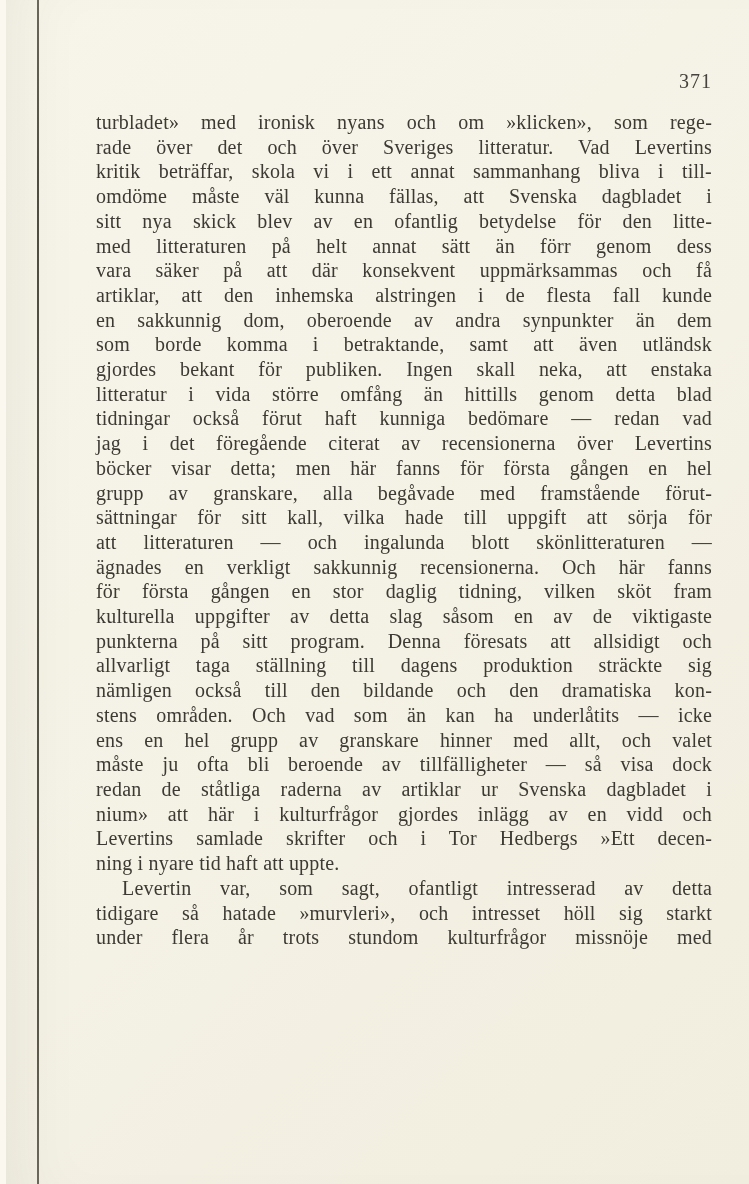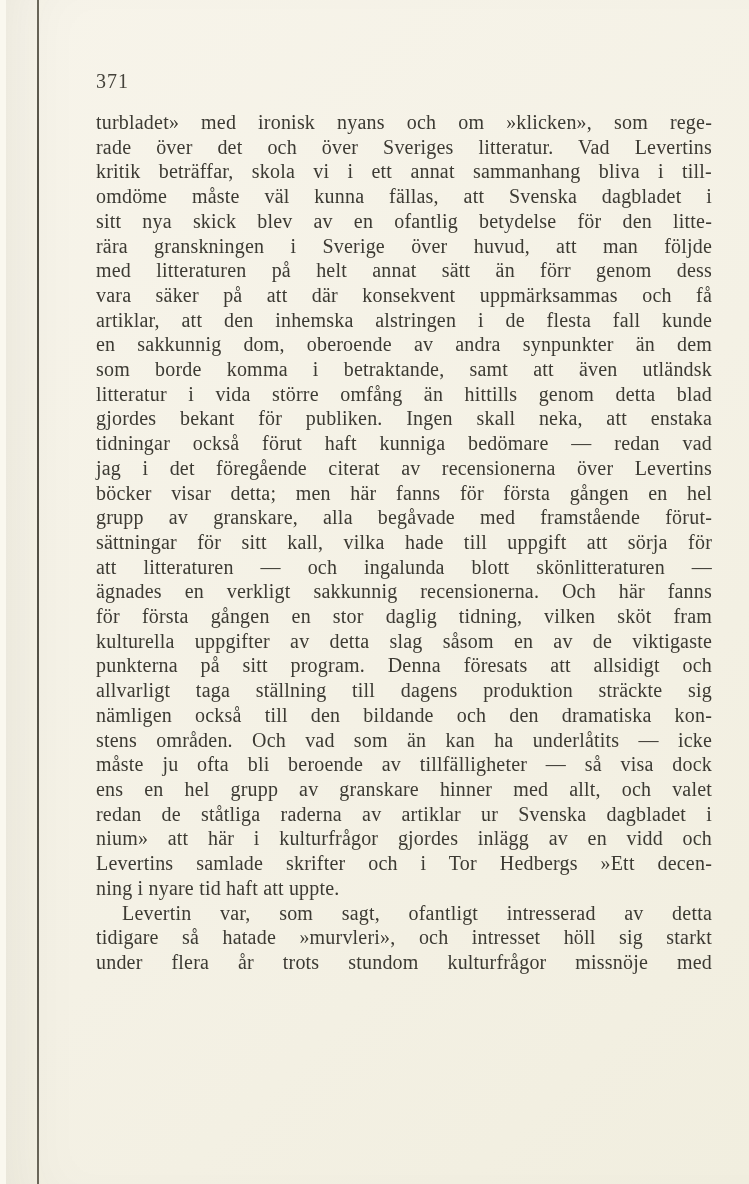--- a/index.html
+++ b/index.html
@@ -37,7 +37,7 @@
     top: 70px;
     left: 96px;
     width: 616px;
-    text-align: left;
+    text-align: right;
     font-size: 20px;
     color: #45433b;
     letter-spacing: 1px;

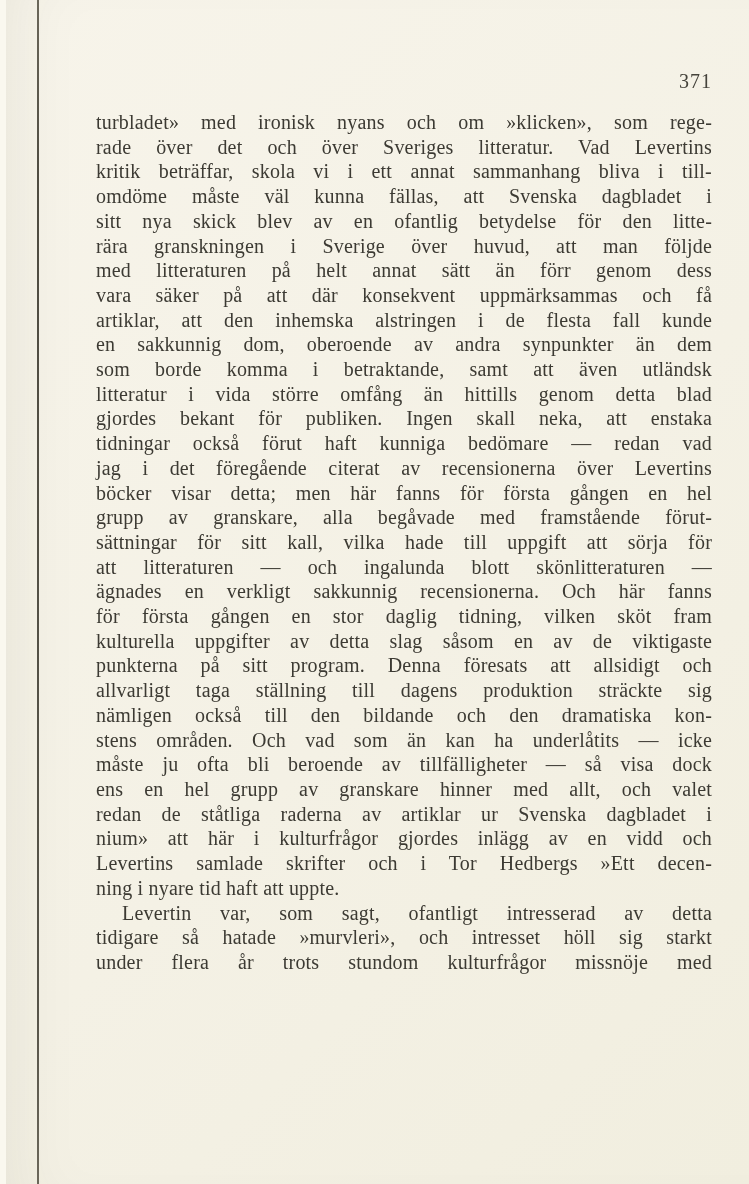--- a/index.html
+++ b/index.html
@@ -76,7 +76,6 @@
       <div class="line">kritik beträffar, skola vi i ett annat sammanhang bliva i till-</div>
       <div class="line">omdöme måste väl kunna fällas, att Svenska dagbladet i</div>
       <div class="line">sitt nya skick blev av en ofantlig betydelse för den litte-</div>
-      <div class="line">rära granskningen i Sverige över huvud, att man följde</div>
       <div class="line">med litteraturen på helt annat sätt än förr genom dess</div>
       <div class="line">vara säker på att där konsekvent uppmärksammas och få</div>
       <div class="line">artiklar, att den inhemska alstringen i de flesta fall kunde</div>

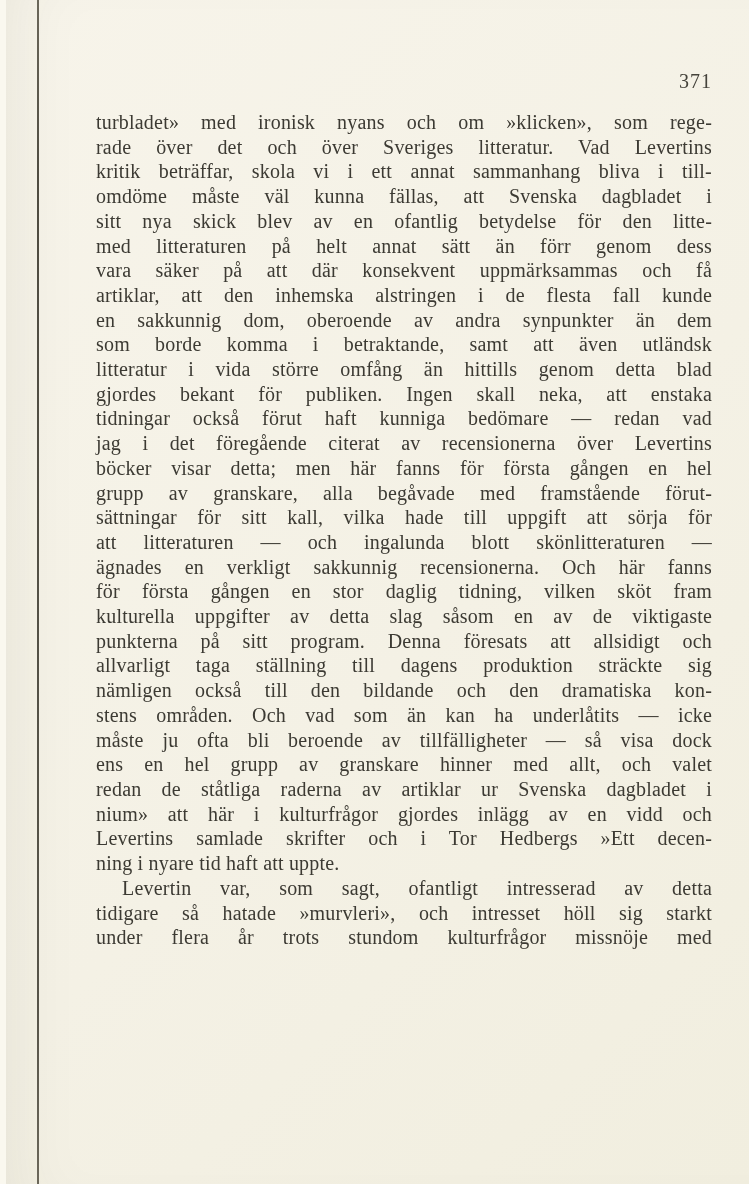--- a/index.html
+++ b/index.html
@@ -81,8 +81,8 @@
       <div class="line">artiklar, att den inhemska alstringen i de flesta fall kunde</div>
       <div class="line">en sakkunnig dom, oberoende av andra synpunkter än dem</div>
       <div class="line">som borde komma i betraktande, samt att även utländsk</div>
+      <div class="line">gjordes bekant för publiken. Ingen skall neka, att enstaka</div>
       <div class="line">litteratur i vida större omfång än hittills genom detta blad</div>
-      <div class="line">gjordes bekant för publiken. Ingen skall neka, att enstaka</div>
       <div class="line">tidningar också förut haft kunniga bedömare — redan vad</div>
       <div class="line">jag i det föregående citerat av recensionerna över Levertins</div>
       <div class="line">böcker visar detta; men här fanns för första gången en hel</div>

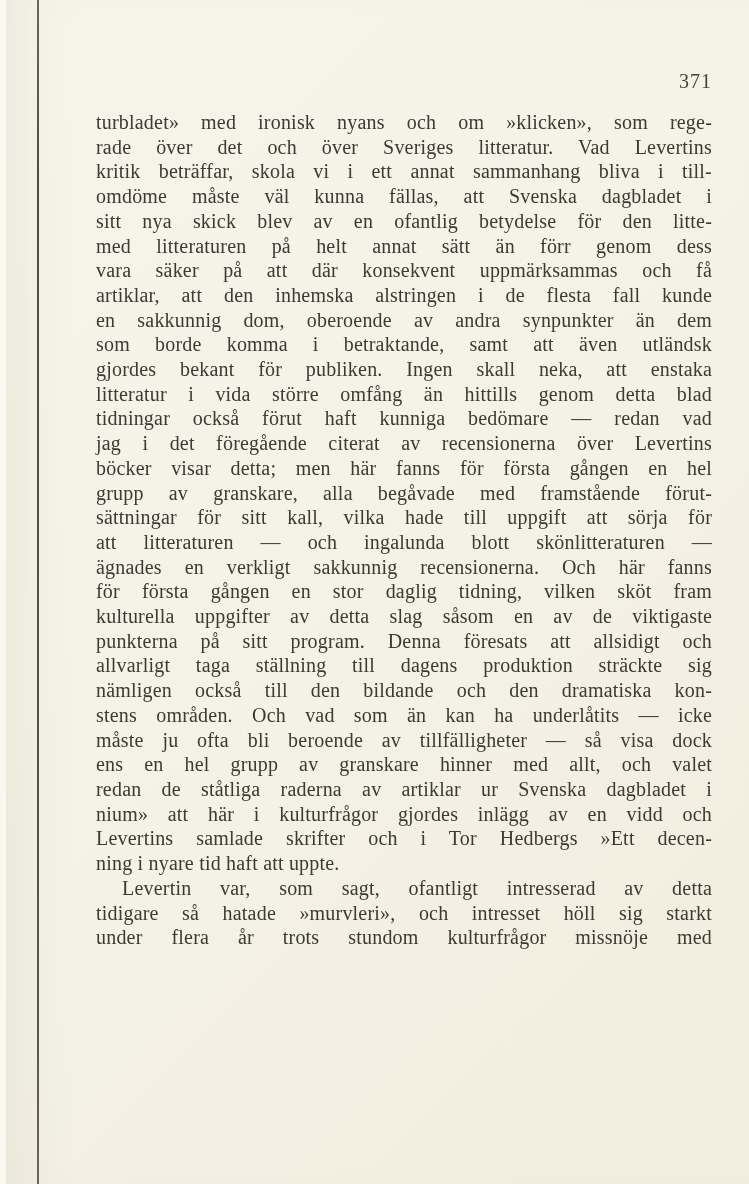--- a/index.html
+++ b/index.html
@@ -96,8 +96,8 @@
       <div class="line">allvarligt taga ställning till dagens produktion sträckte sig</div>
       <div class="line">nämligen också till den bildande och den dramatiska kon-</div>
       <div class="line">stens områden. Och vad som än kan ha underlåtits — icke</div>
+      <div class="line">ens en hel grupp av granskare hinner med allt, och valet</div>
       <div class="line">måste ju ofta bli beroende av tillfälligheter — så visa dock</div>
-      <div class="line">ens en hel grupp av granskare hinner med allt, och valet</div>
       <div class="line">redan de ståtliga raderna av artiklar ur Svenska dagbladet i</div>
       <div class="line">nium» att här i kulturfrågor gjordes inlägg av en vidd och</div>
       <div class="line">Levertins samlade skrifter och i Tor Hedbergs »Ett decen-</div>

